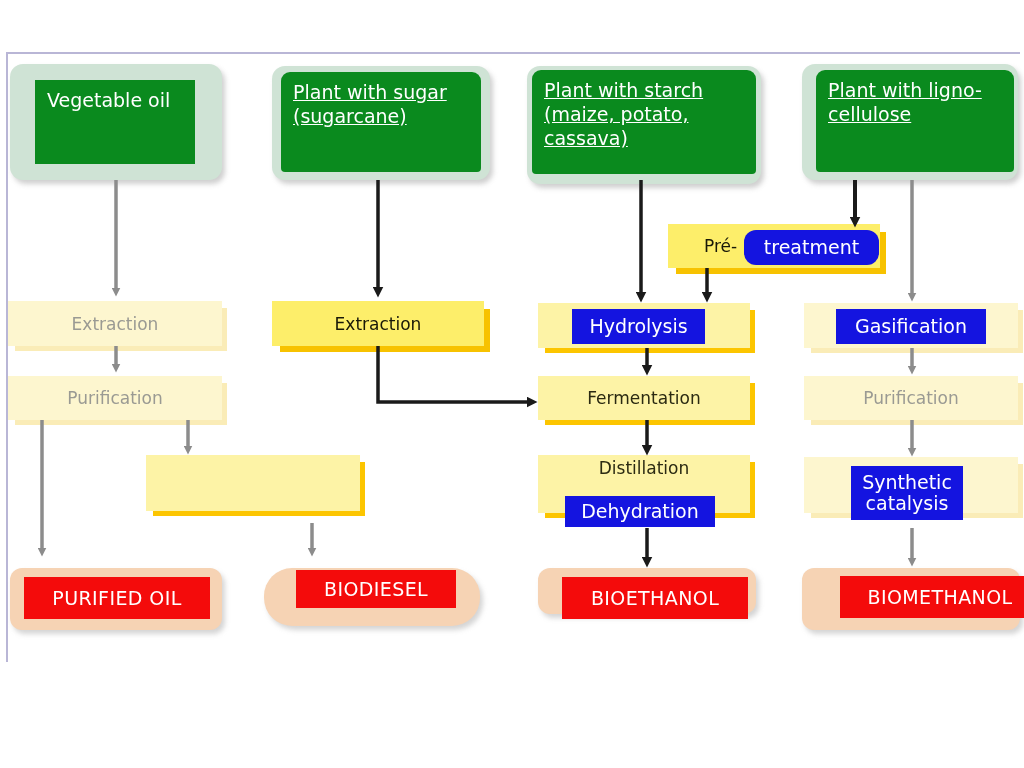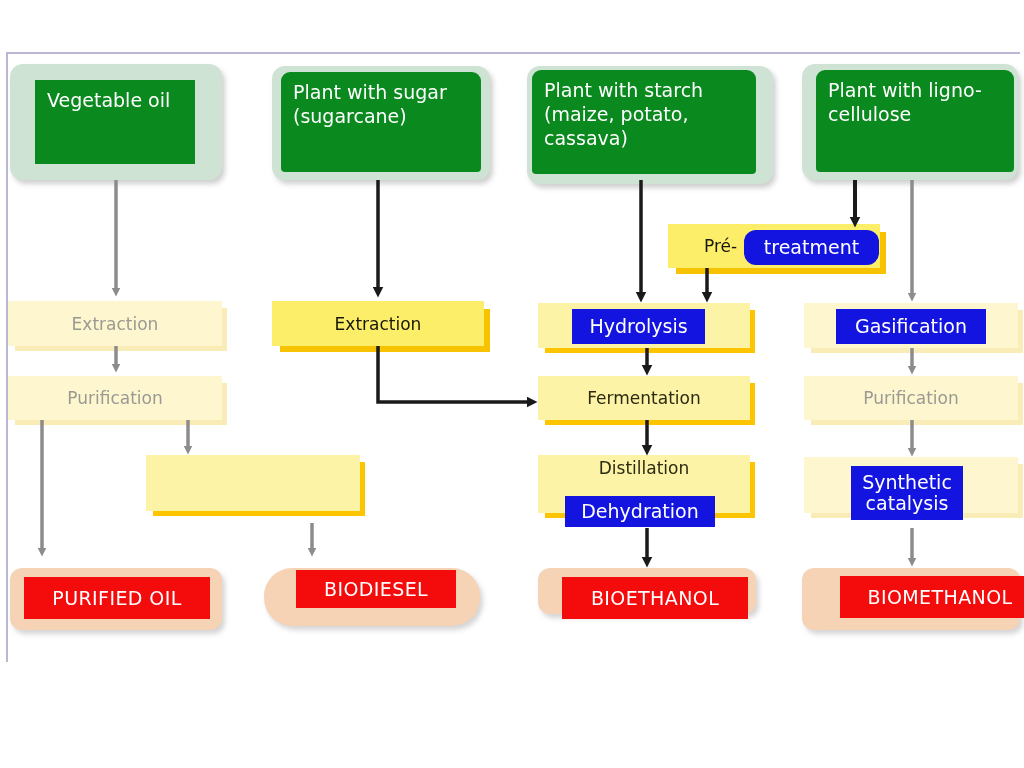--- a/index.html
+++ b/index.html
@@ -36,7 +36,7 @@
     box-sizing:border-box;
     white-space:pre-line;
   }
-  .src-inner.round{border-radius:9px 9px 4px 4px;}
+  .src-inner.round{border-radius:9px 9px 4px 4px;text-decoration:underline;}
 
   
   .proc{

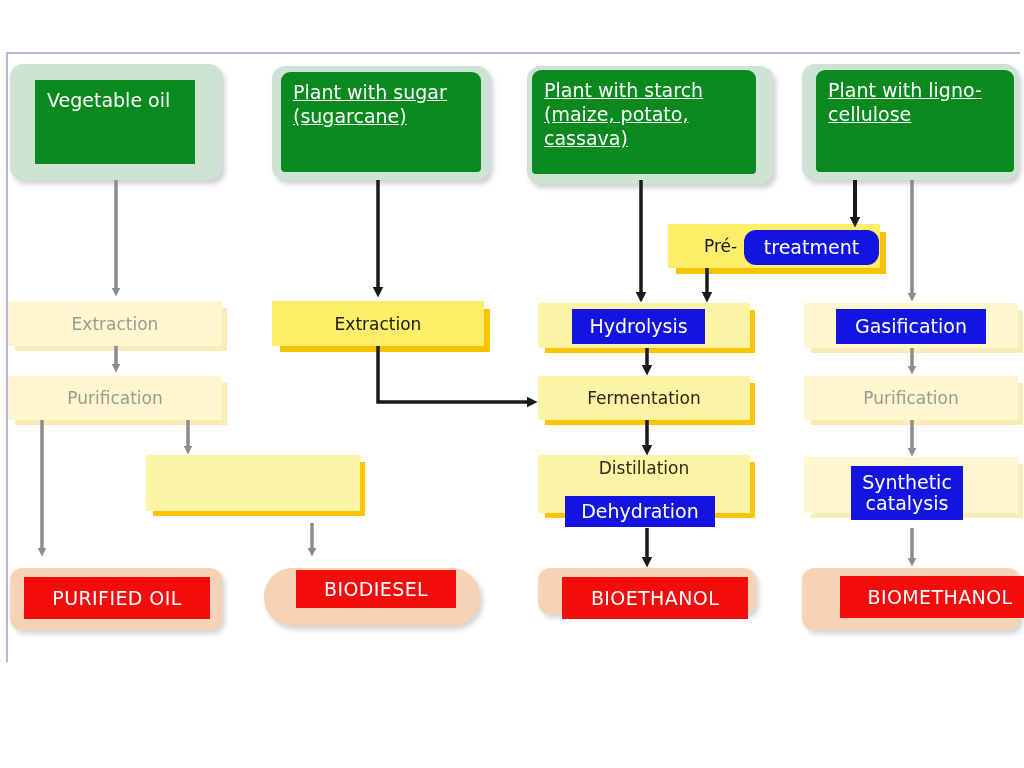--- a/index.html
+++ b/index.html
@@ -183,7 +183,7 @@
 (sugarcane)</div>
   </div>
 
-  <div class="src-outer" style="left:527px;top:66px;width:234px;height:118px;padding-left:12px;">
+  <div class="src-outer" style="left:527px;top:66px;width:234px;height:118px;">
     <div class="src-inner round" style="left:5px;top:4px;width:224px;height:104px;">Plant with starch
 (maize, potato,
 cassava)</div>

